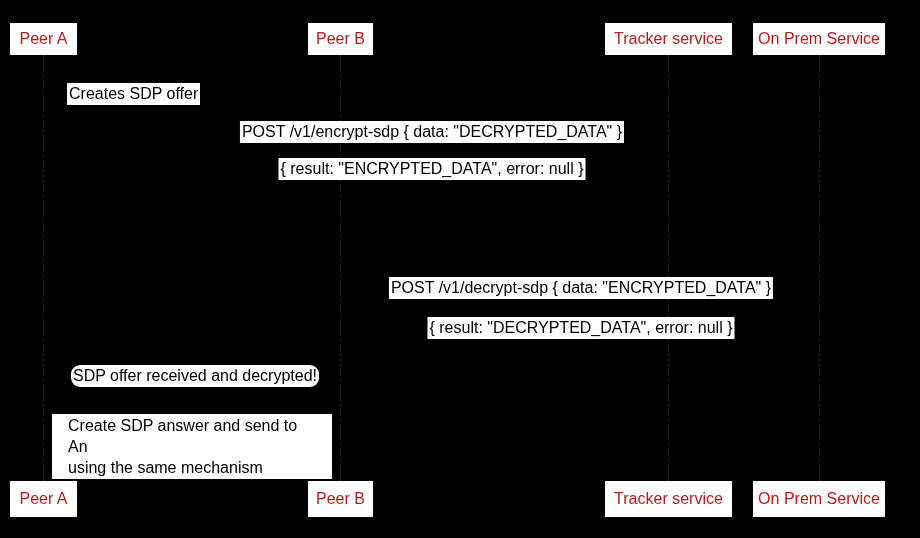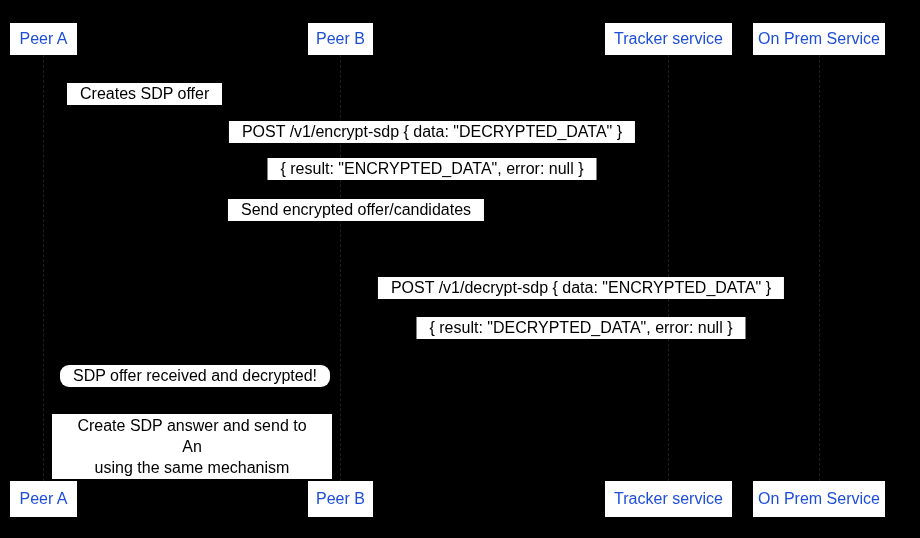--- a/index.html
+++ b/index.html
@@ -18,7 +18,7 @@
   .actor-box {
     position: absolute;
     background: #ffffff;
-    color: #1d4ed8;
+    color: #b91c1c;
     display: flex;
     align-items: center;
     justify-content: center;

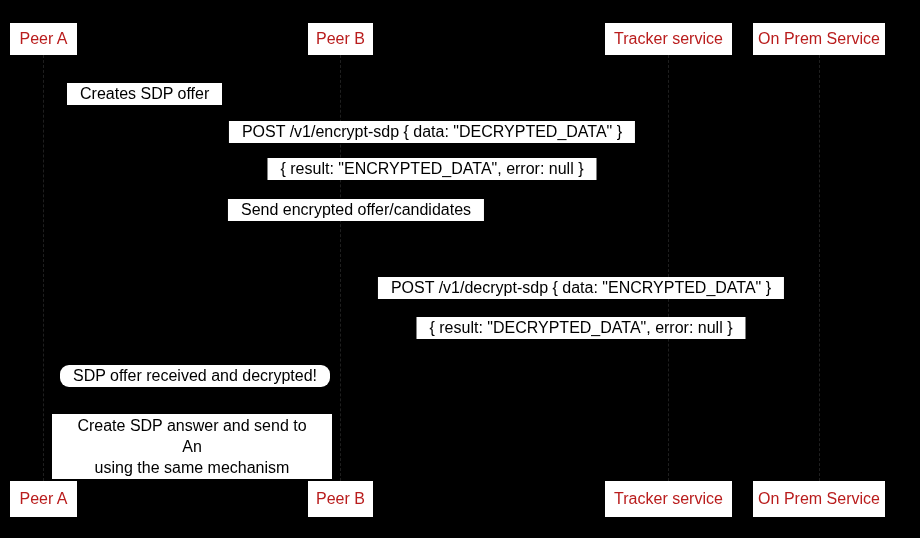--- a/index.html
+++ b/index.html
@@ -37,7 +37,7 @@
     color: #000000;
     font-size: 16px;
     line-height: 22px;
-    padding: 0 13px;
+    padding: 0 2px;
     white-space: nowrap;
   }
   .msg-label.centered {

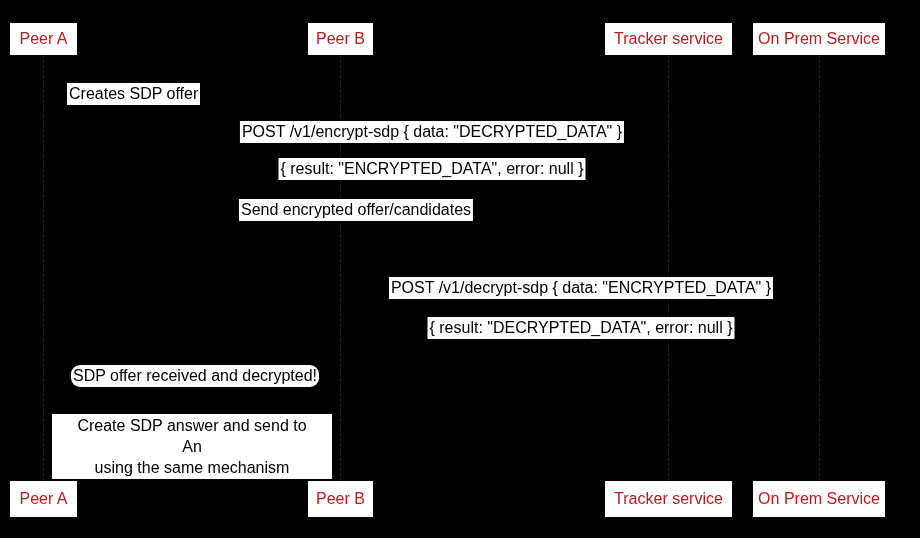--- a/index.html
+++ b/index.html
@@ -74,7 +74,6 @@
   <div class="msg-label" style="left:67px;  top:83px;">Creates SDP offer</div>
   <div class="msg-label centered" style="left:432px; top:121px;">POST /v1/encrypt-sdp { data: "DECRYPTED_DATA" }</div>
   <div class="msg-label centered" style="left:432px; top:158px;">{ result: "ENCRYPTED_DATA", error: null }</div>
-  <div class="msg-label centered" style="left:356px; top:199px;">Send encrypted offer/candidates</div>
   <div class="msg-label centered" style="left:581px; top:277px;">POST /v1/decrypt-sdp { data: "ENCRYPTED_DATA" }</div>
   <div class="msg-label centered" style="left:581px; top:317px;">{ result: "DECRYPTED_DATA", error: null }</div>
   <div class="msg-label centered" style="left:195px; top:365px;border-radius:9px;">SDP offer received and decrypted!</div>

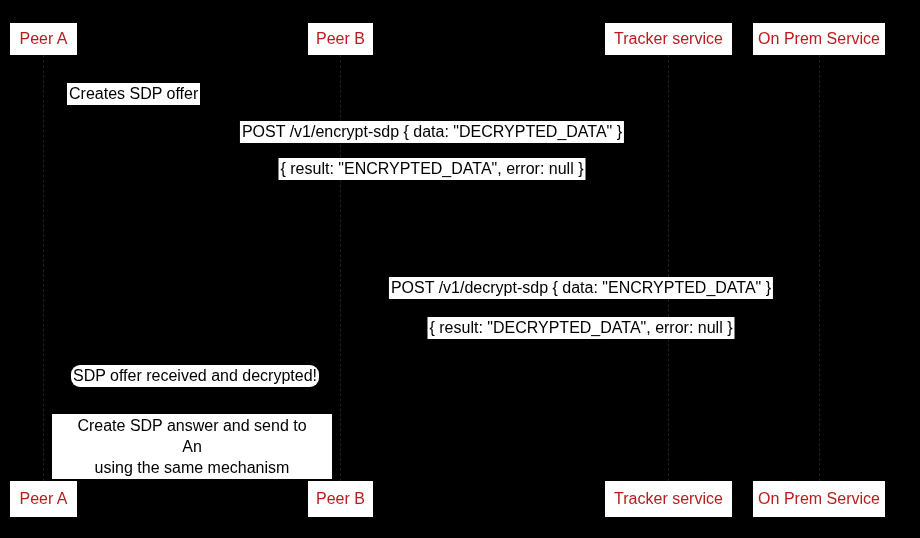--- a/index.html
+++ b/index.html
@@ -51,7 +51,6 @@
     font-size: 16px;
     line-height: 21px;
     padding: 1px 16px;
-    text-align: center;
     white-space: pre-line;
     transform: translateX(-50%);
   }

